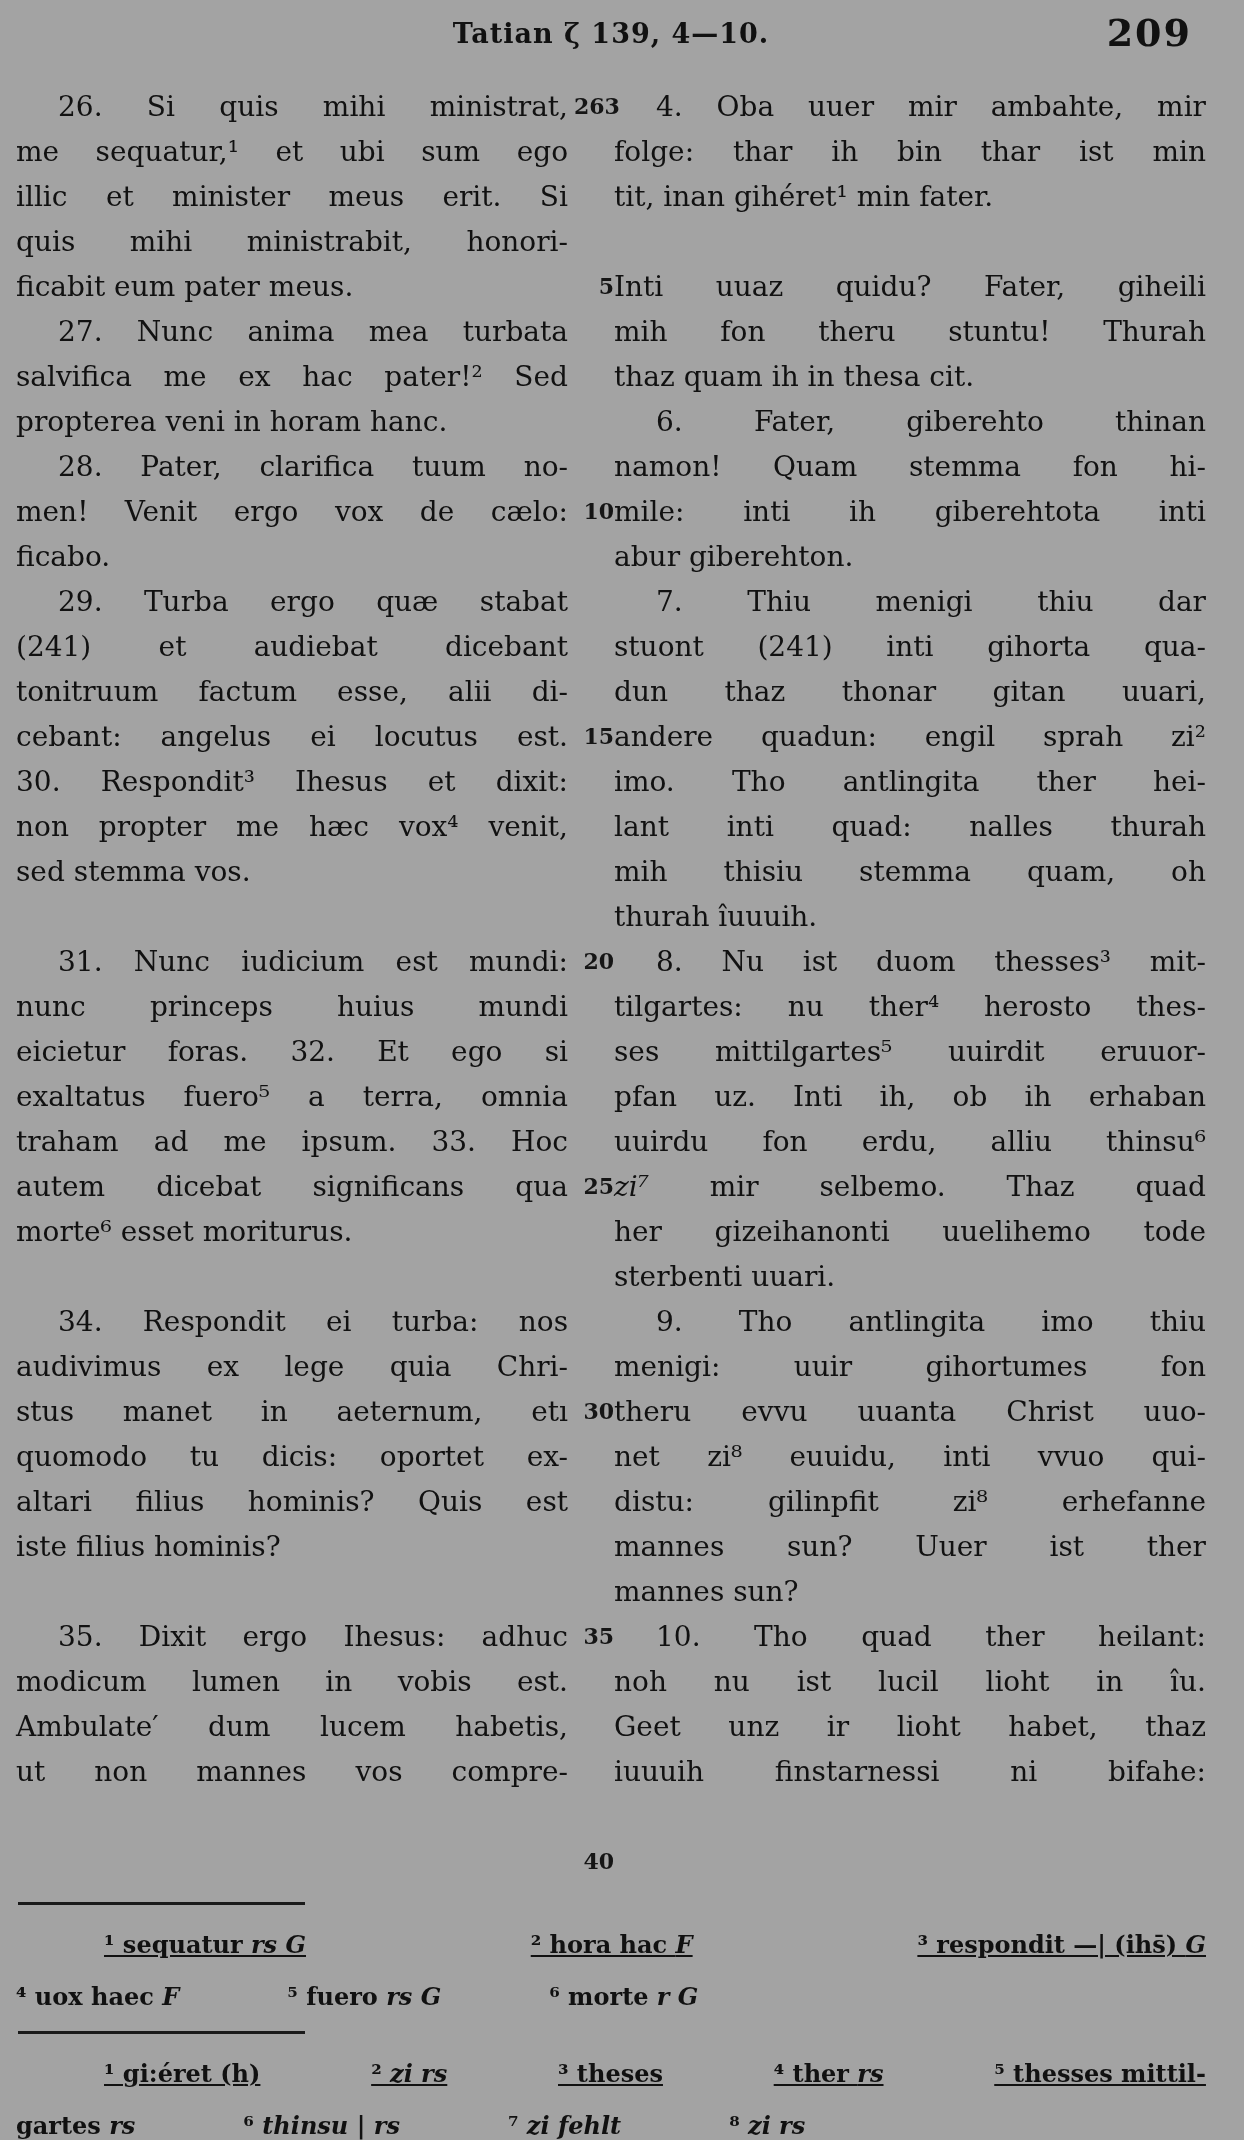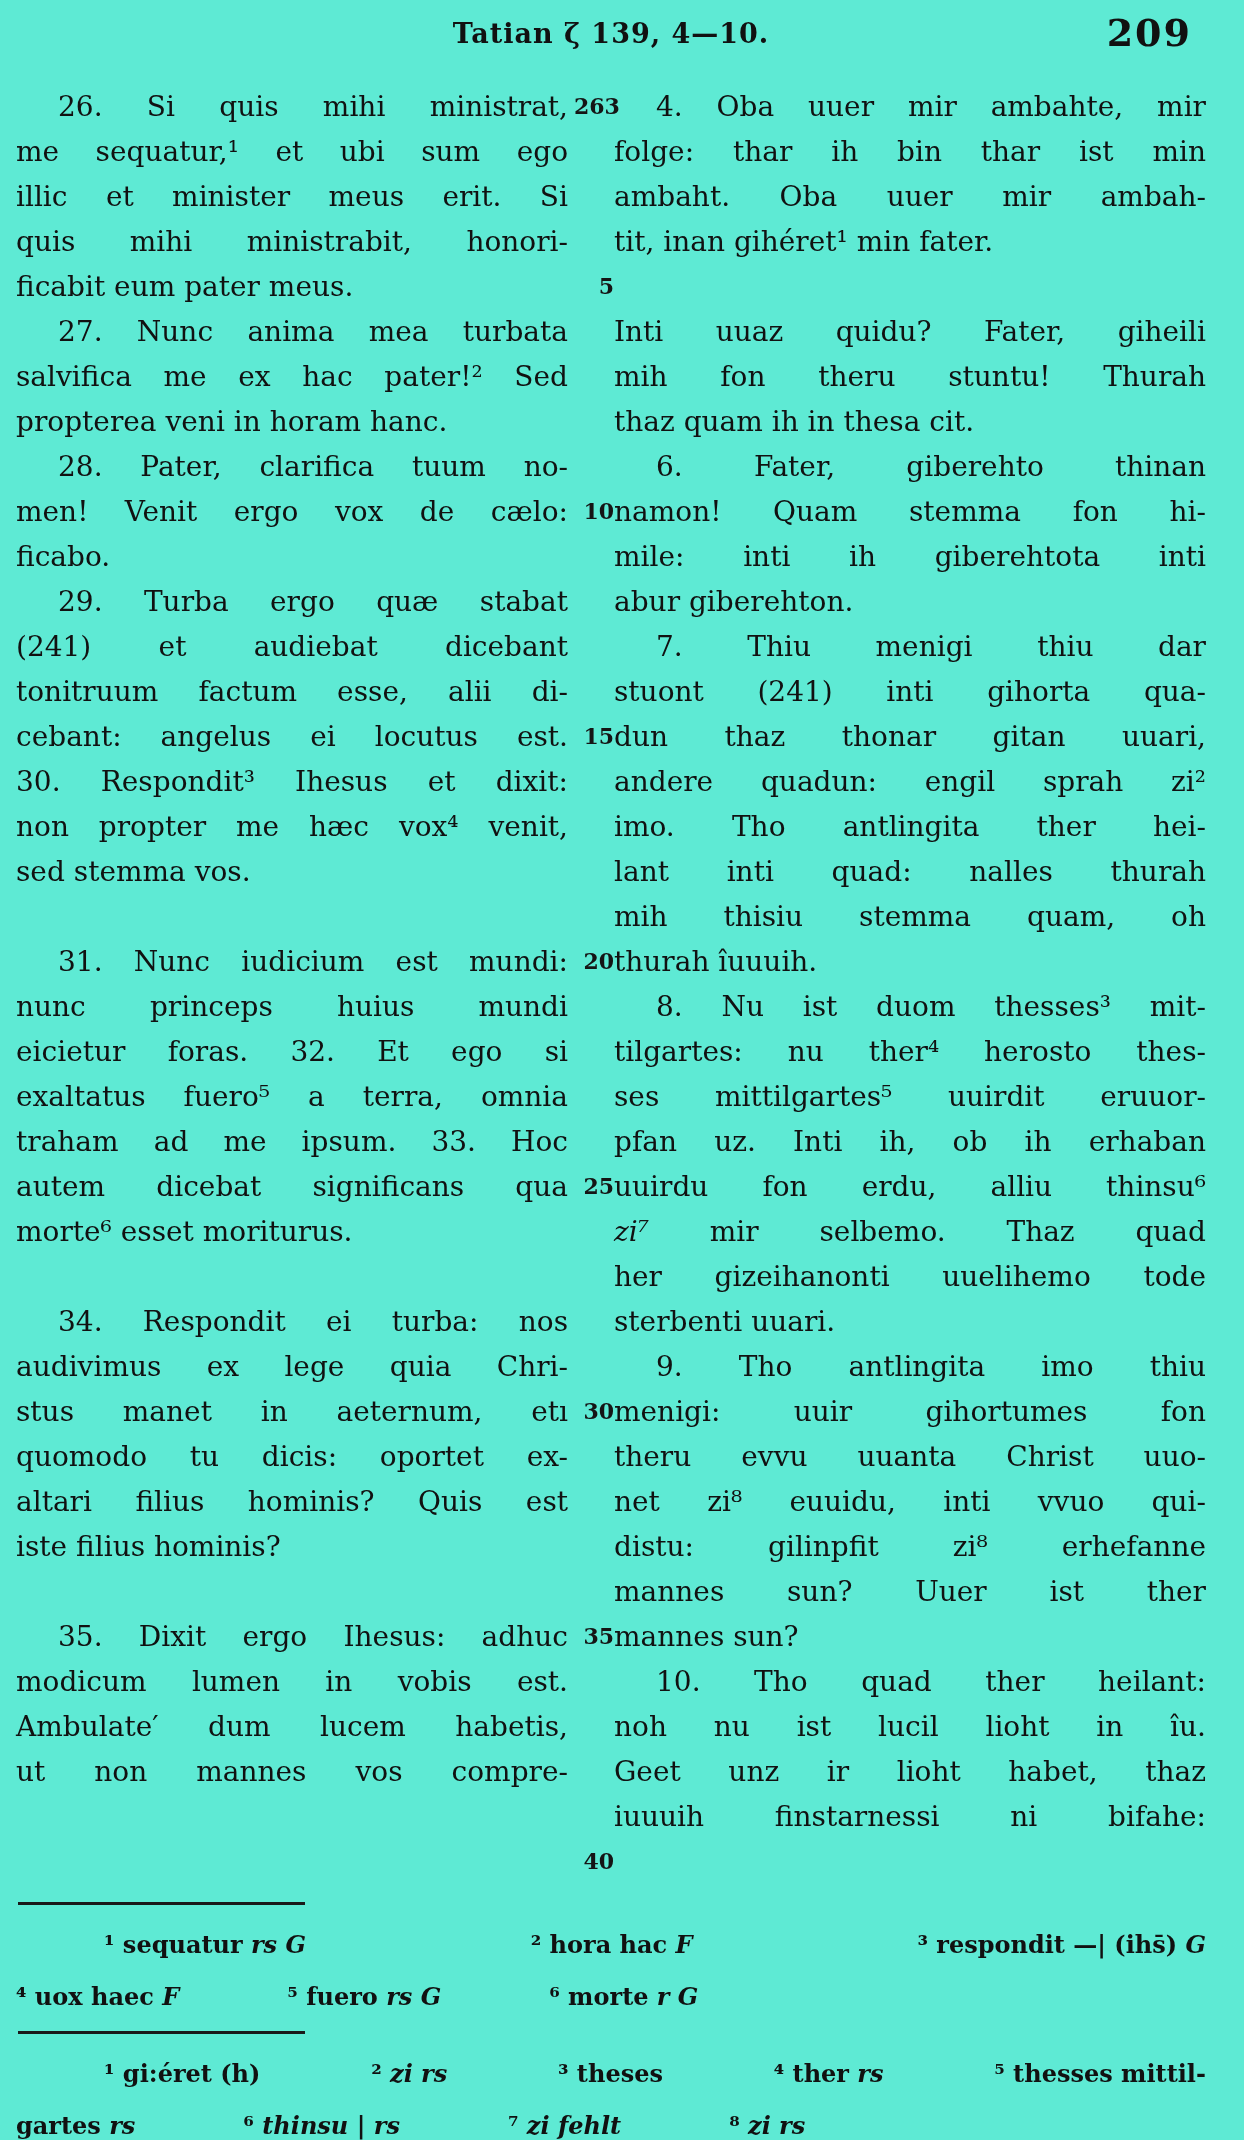--- a/index.html
+++ b/index.html
@@ -8,7 +8,7 @@
     position:relative;
     width:1244px;height:2140px;
     margin:0 auto;
-    background:#5eead4;
+    background:#a3a3a3;
     color:#111;
     box-sizing:border-box;
     padding:14px 38px 0 16px;

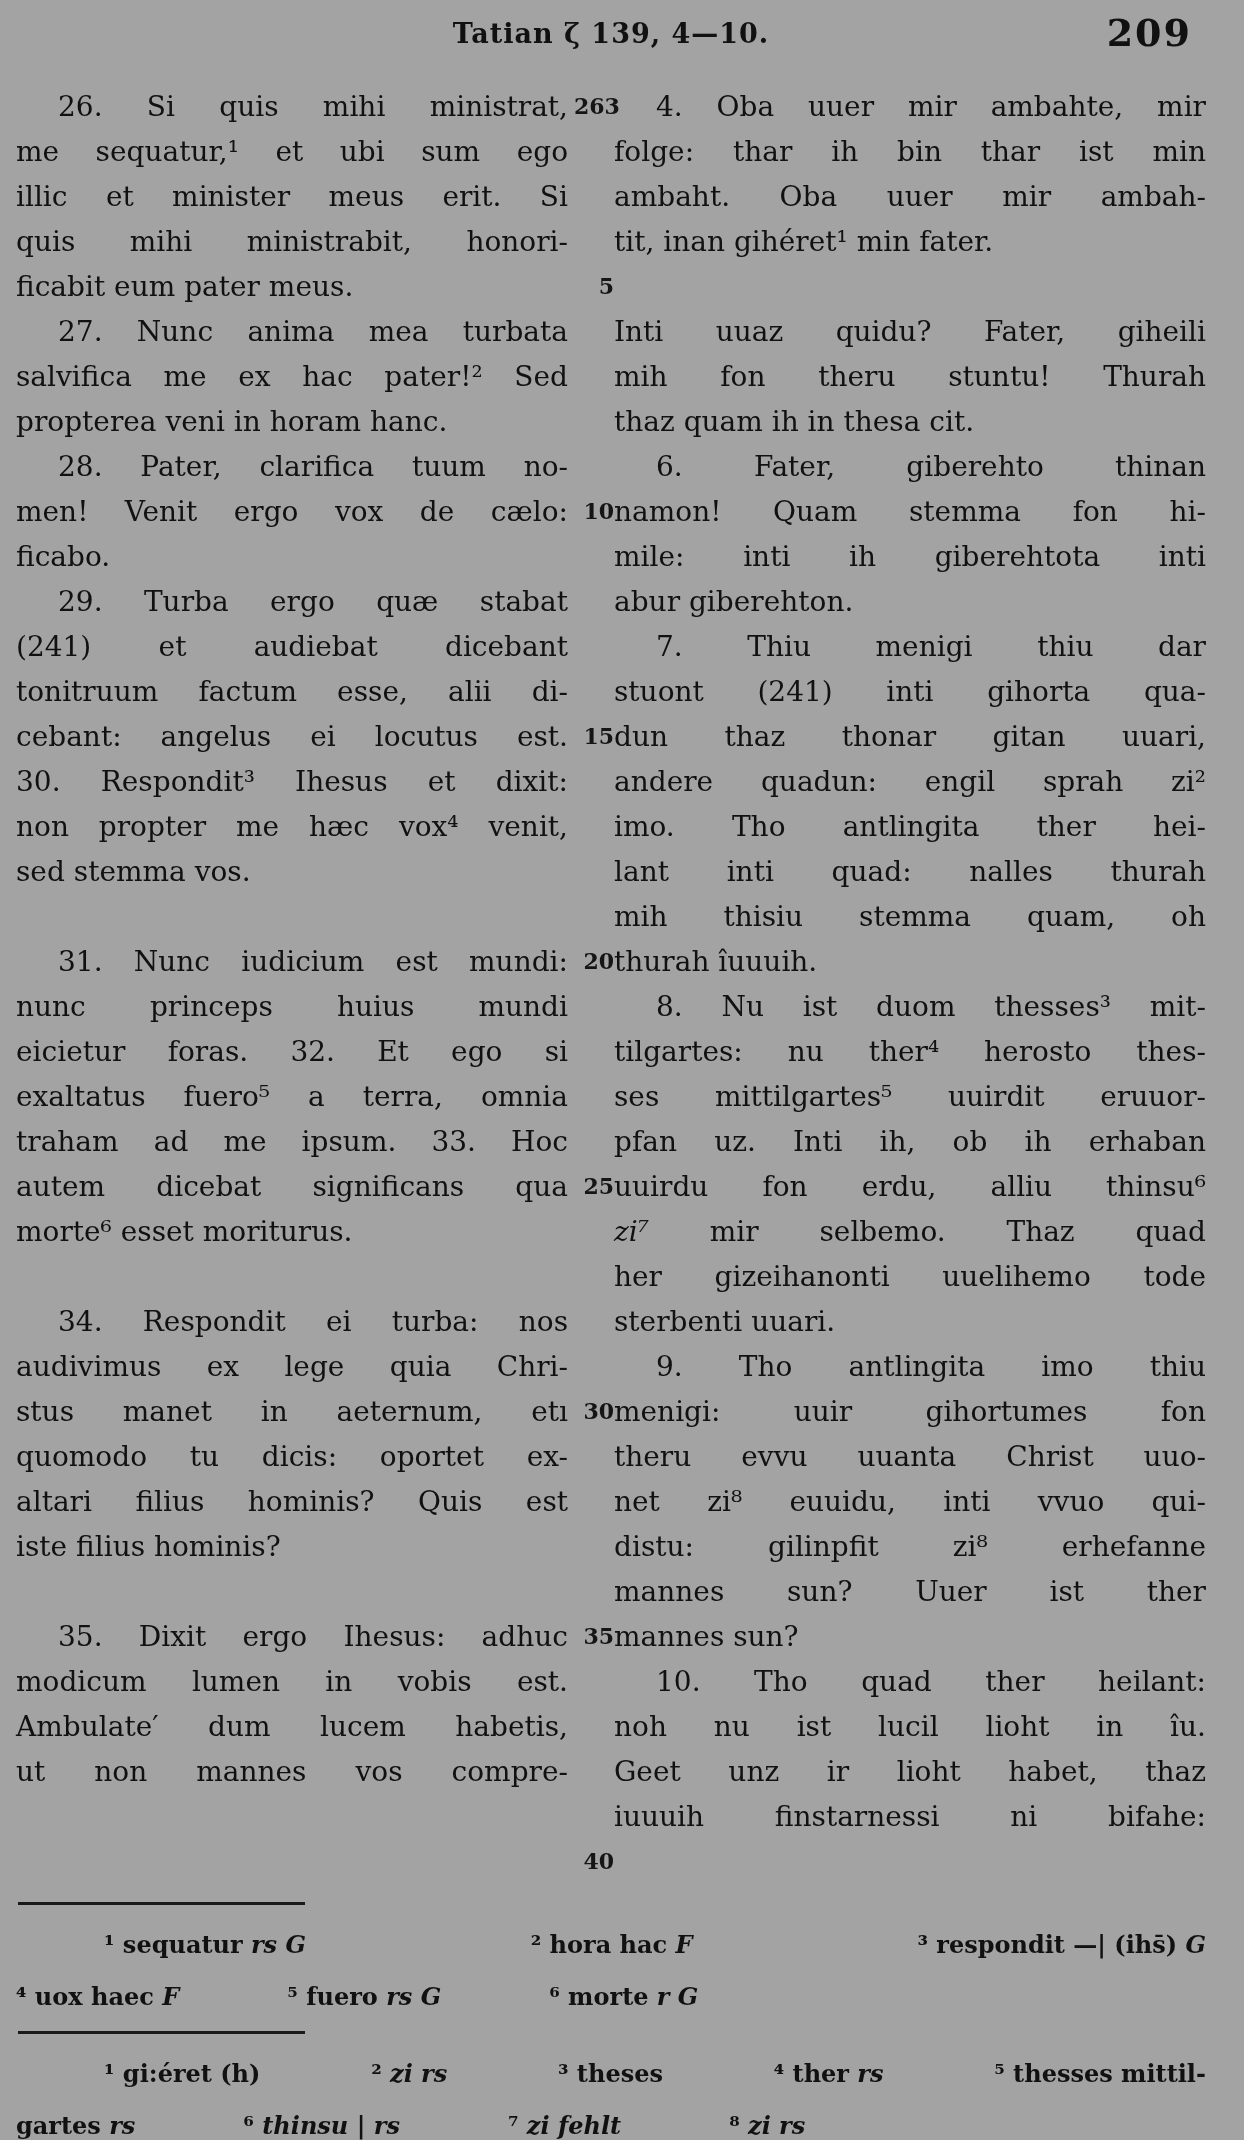--- a/index.html
+++ b/index.html
@@ -150,7 +150,6 @@
     <div class="col right">
         <div class="tl ind"><span>4. Oba uuer mir ambahte, mir</span></div>
         <div class="tl"><span>folge: thar ih bin thar ist min</span></div>
-        <div class="tl"><span>ambaht.  Oba uuer mir ambah-</span></div>
         <div class="tl pl"><span>tit, inan gihéret¹ min fater.</span></div>
         <div class="tl">&nbsp;</div>
         <div class="tl"><span>Inti uuaz quidu?  Fater, giheili</span></div>

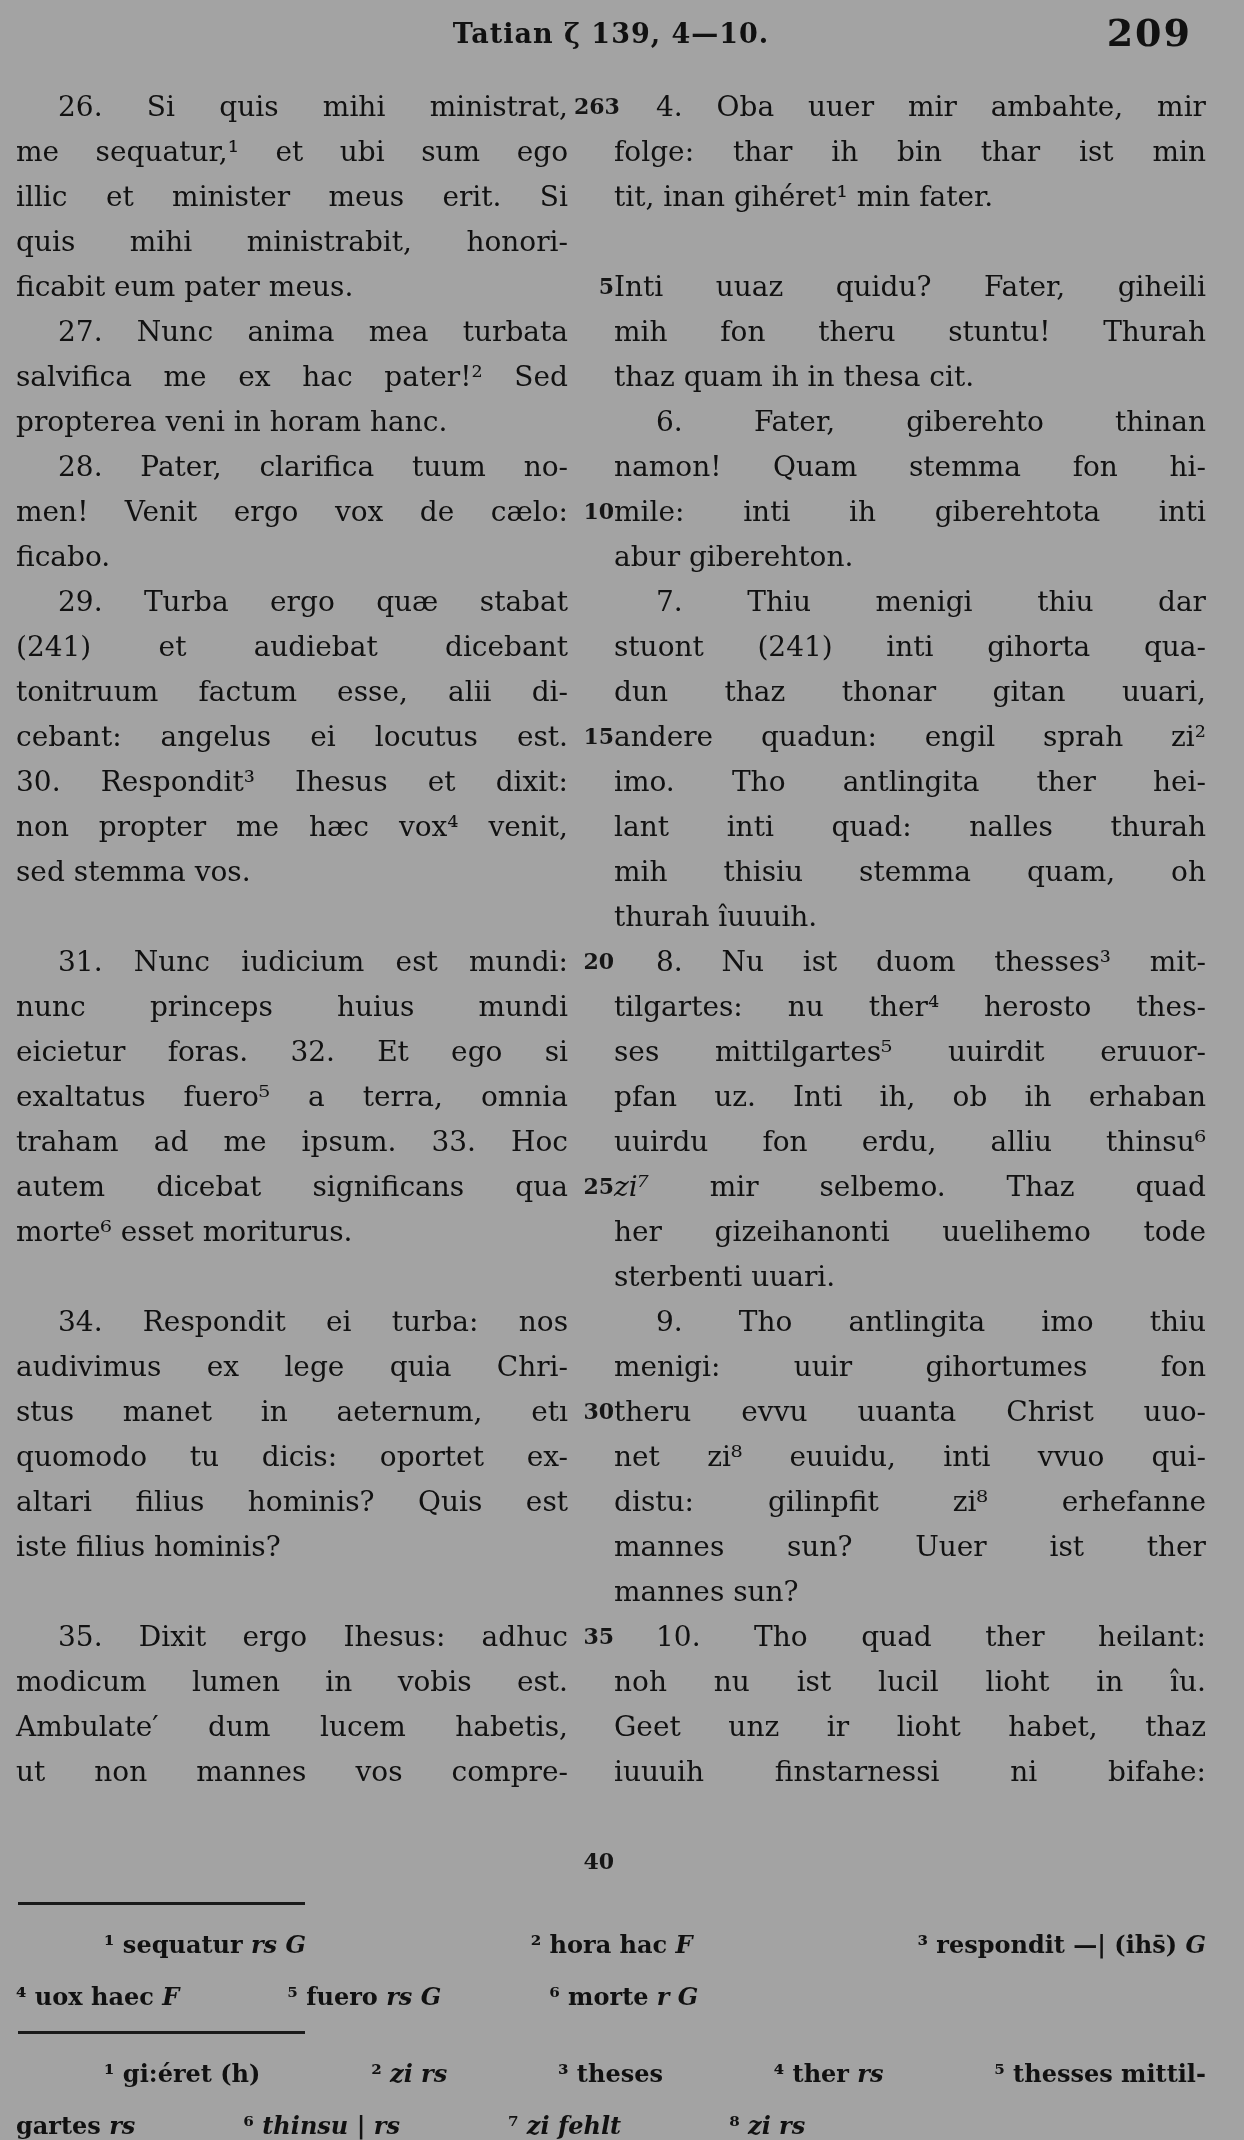--- a/index.html
+++ b/index.html
@@ -51,7 +51,7 @@
   .fl{white-space:nowrap;}
   .fl .fe{margin-right:108px;}
   .fl .fe:last-child{margin-right:0;}
-  .fl.spread{display:flex;justify-content:space-between;padding-left:88px;}
+  .fl.spread{display:flex;justify-content:space-between;padding-left:88px;text-decoration:underline;}
   .fl.spread .fe{margin-right:0;}
 </style>
 </head>

